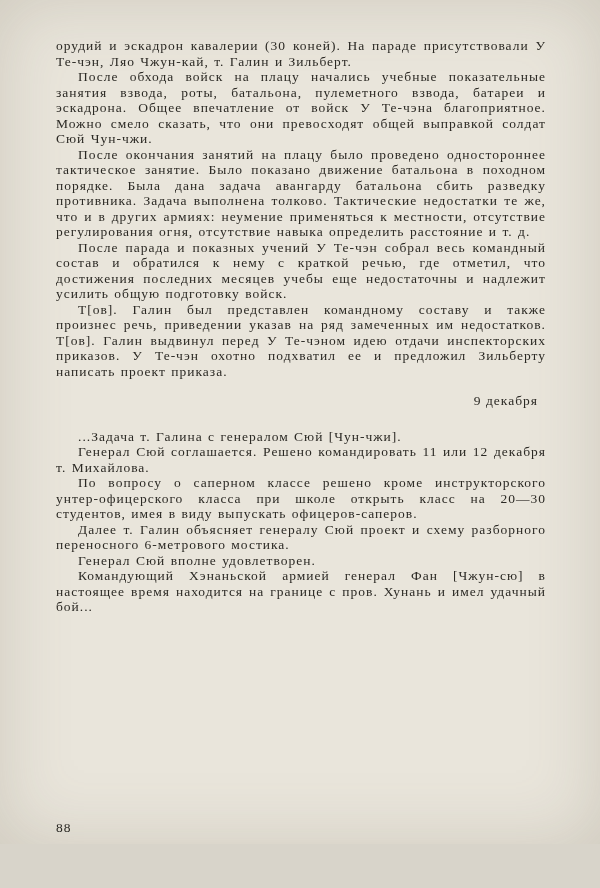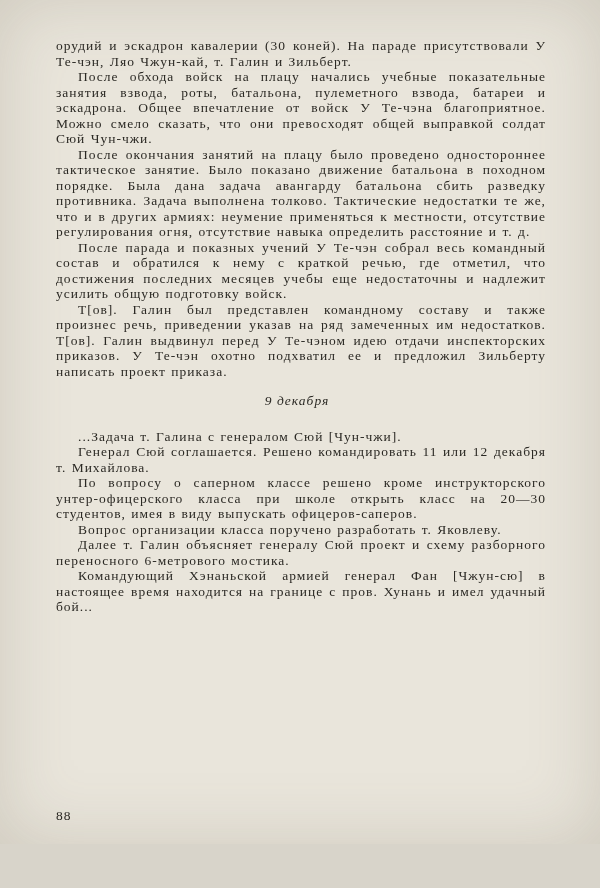--- a/index.html
+++ b/index.html
@@ -40,8 +40,7 @@
     font-size: 13.5px;
     line-height: 15.5px;
     letter-spacing: 1px;
-    font-style: italic;
-    text-align: center;
+    text-align: right;
   }
   .page-number {
     position: absolute;

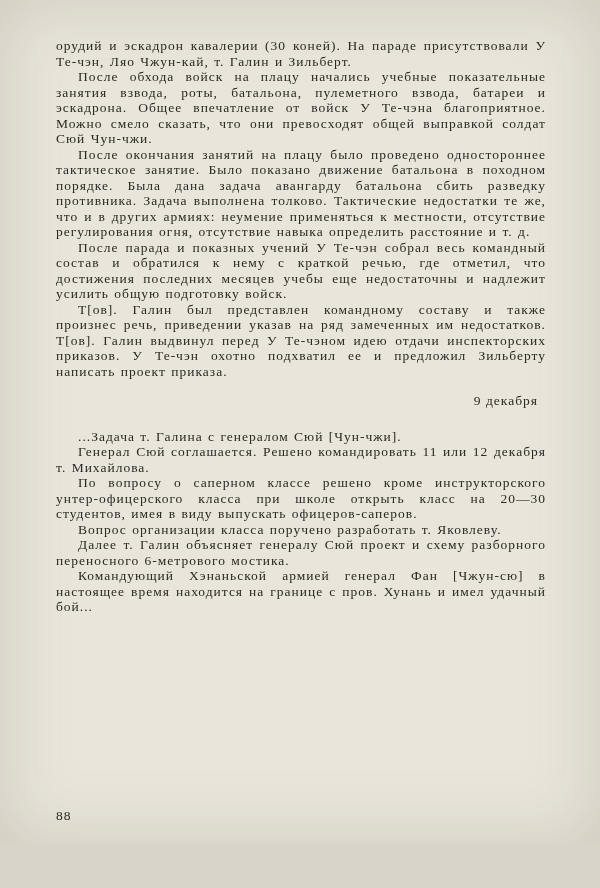--- a/index.html
+++ b/index.html
@@ -66,7 +66,6 @@
     <p class="para">...Задача т. Галина с генералом Сюй [Чун-чжи].</p>
     <p class="para">Генерал Сюй соглашается. Решено командировать 11 или 12 декабря т. Михайлова.</p>
     <p class="para">По вопросу о саперном классе решено кроме инструкторского унтер-офицерского класса при школе открыть класс на 20—30 студентов, имея в виду выпускать офицеров-саперов.</p>
-    <p class="para">Вопрос организации класса поручено разработать т. Яковлеву.</p>
     <p class="para">Далее т. Галин объясняет генералу Сюй проект и схему разборного переносного 6-метрового мостика.</p>
     <p class="para">Командующий Хэнаньской армией генерал Фан [Чжун-сю] в настоящее время находится на границе с пров. Хунань и имел удачный бой...</p>
   </div>

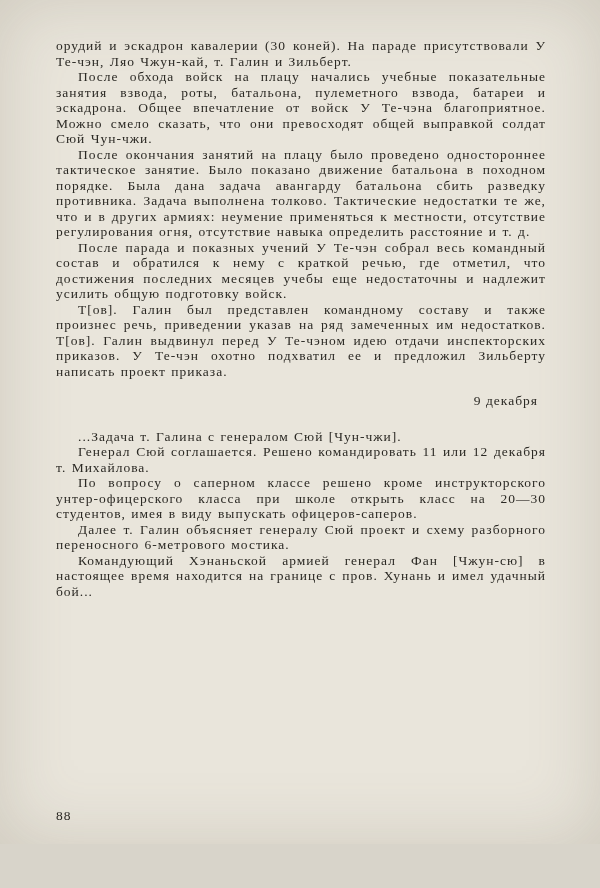--- a/index.html
+++ b/index.html
@@ -67,6 +67,7 @@
     <p class="para">Генерал Сюй соглашается. Решено командировать 11 или 12 декабря т. Михайлова.</p>
     <p class="para">По вопросу о саперном классе решено кроме инструкторского унтер-офицерского класса при школе открыть класс на 20—30 студентов, имея в виду выпускать офицеров-саперов.</p>
     <p class="para">Далее т. Галин объясняет генералу Сюй проект и схему разборного переносного 6-метрового мостика.</p>
+    <p class="para">Генерал Сюй вполне удовлетворен.</p>
     <p class="para">Командующий Хэнаньской армией генерал Фан [Чжун-сю] в настоящее время находится на границе с пров. Хунань и имел удачный бой...</p>
   </div>
 

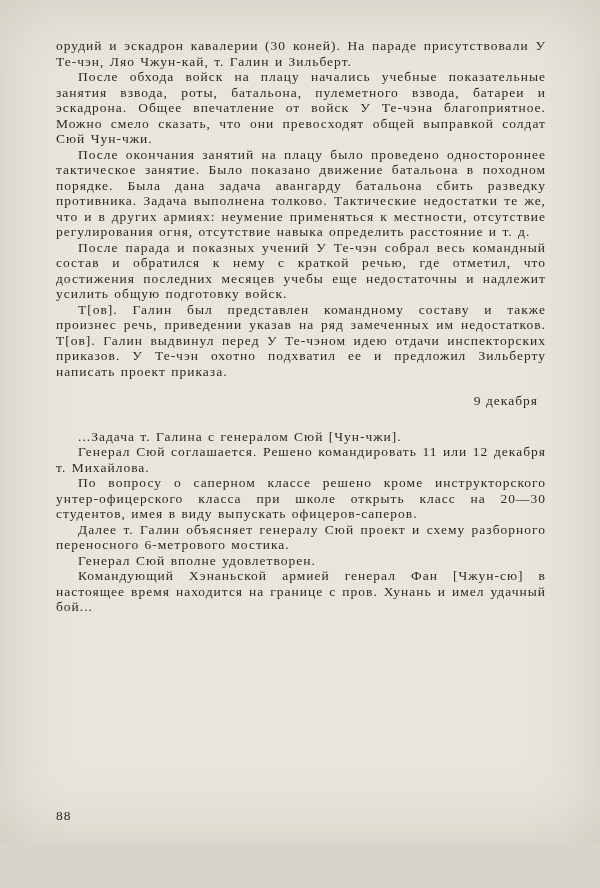--- a/index.html
+++ b/index.html
@@ -45,7 +45,7 @@
   .page-number {
     position: absolute;
     left: 56px;
-    bottom: 20px;
+    bottom: 8px;
     font-size: 13.5px;
     letter-spacing: 1px;
   }

